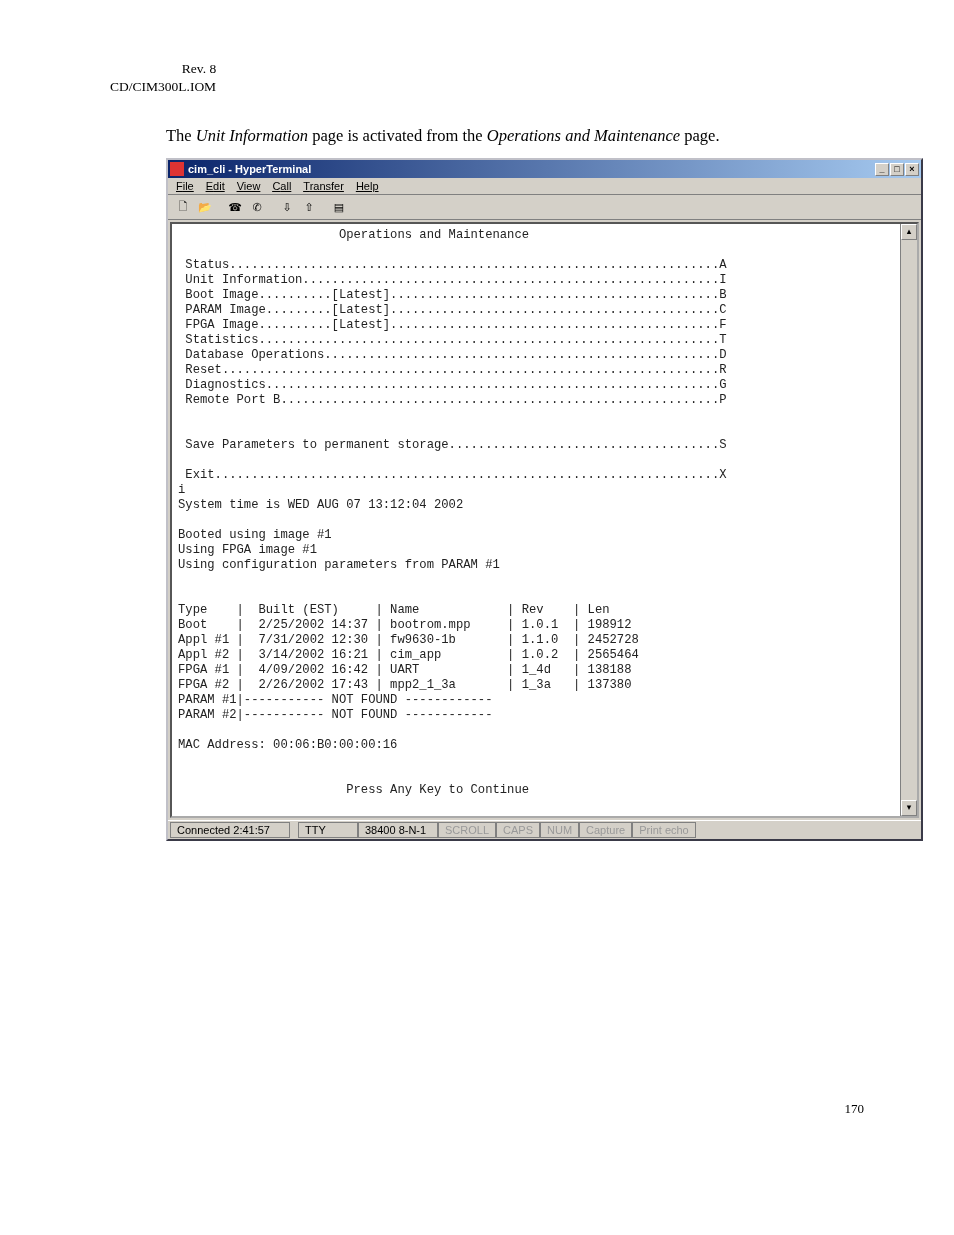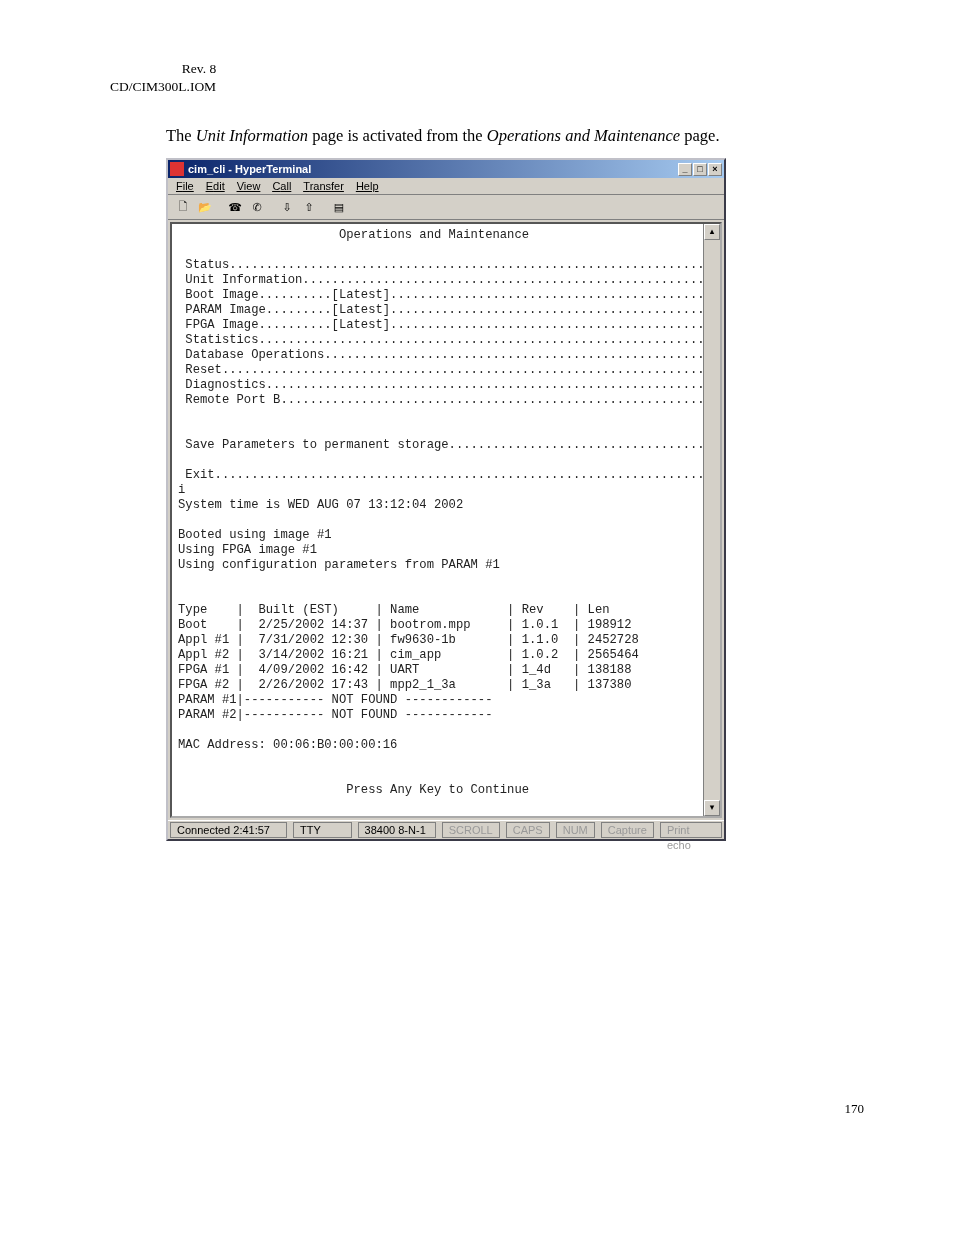--- a/index.html
+++ b/index.html
@@ -42,7 +42,7 @@
   
   .window {
     margin-left: 56px;
-    width: 560px;
+    width: 757px;
     border: 2px solid #c0c0c8;
     border-right-color: #3a3a48;
     border-bottom-color: #3a3a48;

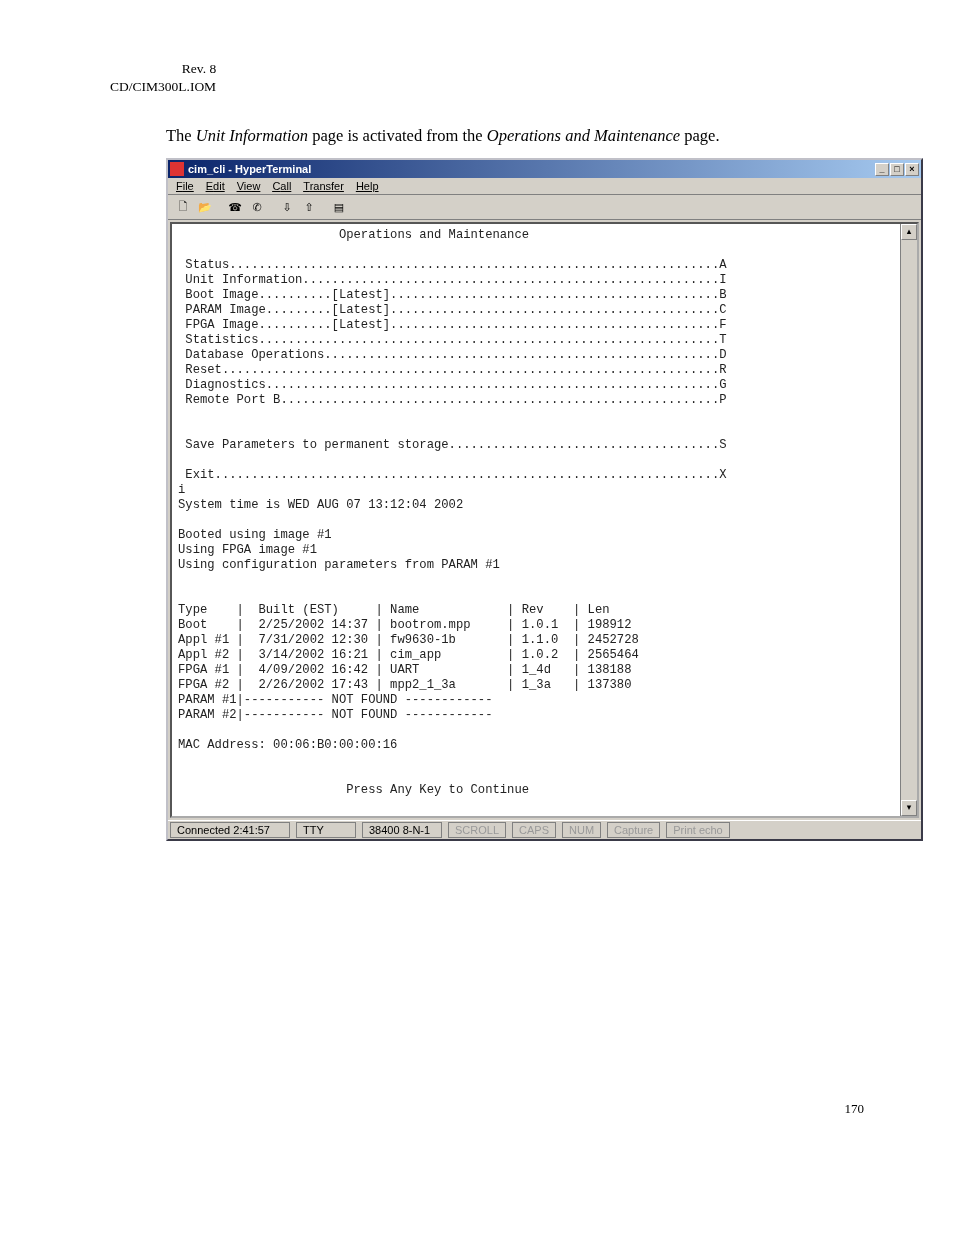--- a/index.html
+++ b/index.html
@@ -142,7 +142,7 @@
 
   .statusbar {
     display:flex;
-    gap:6px;
+    gap:0;
     padding: 1px 2px;
     background:#d4d0c8;
     border-top:1px solid #fff;

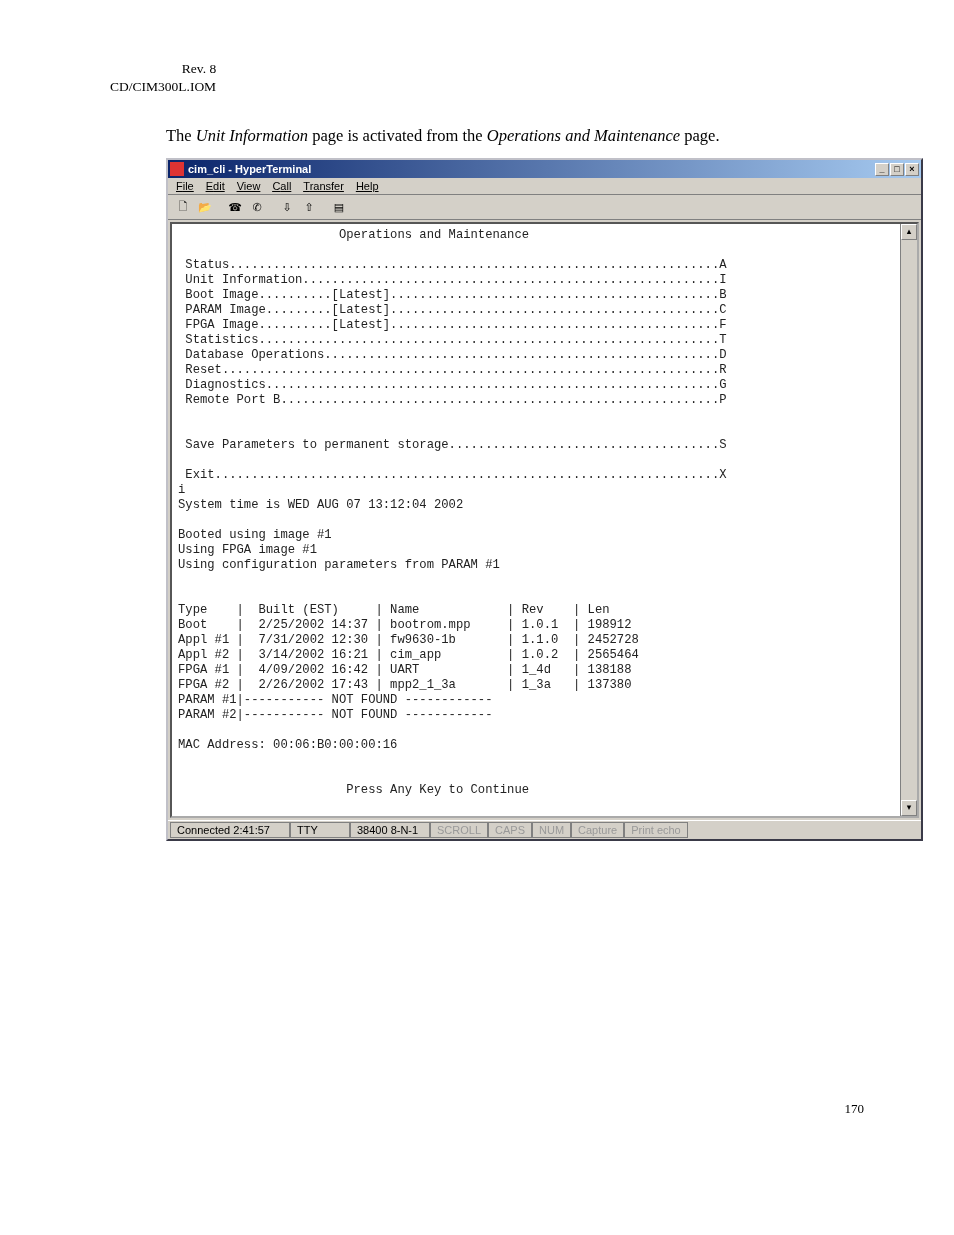--- a/index.html
+++ b/index.html
@@ -268,7 +268,7 @@
 
     <div class="statusbar">
       <div class="stat" style="width:120px;">Connected 2:41:57</div>
-      <div class="stat" style="width:60px;">TTY</div>
+      <div class="stat" style="width:60px;margin-left:8px;">TTY</div>
       <div class="stat" style="width:80px;">38400 8-N-1</div>
       <div class="stat dim">SCROLL</div>
       <div class="stat dim">CAPS</div>

